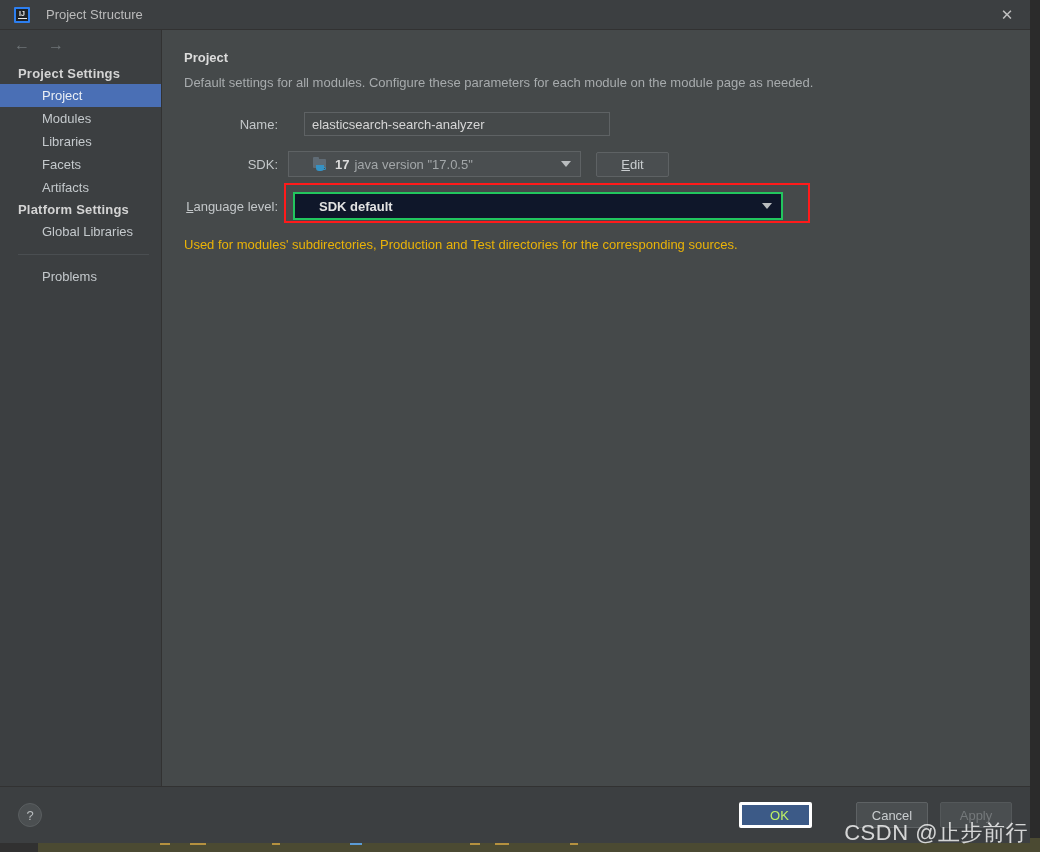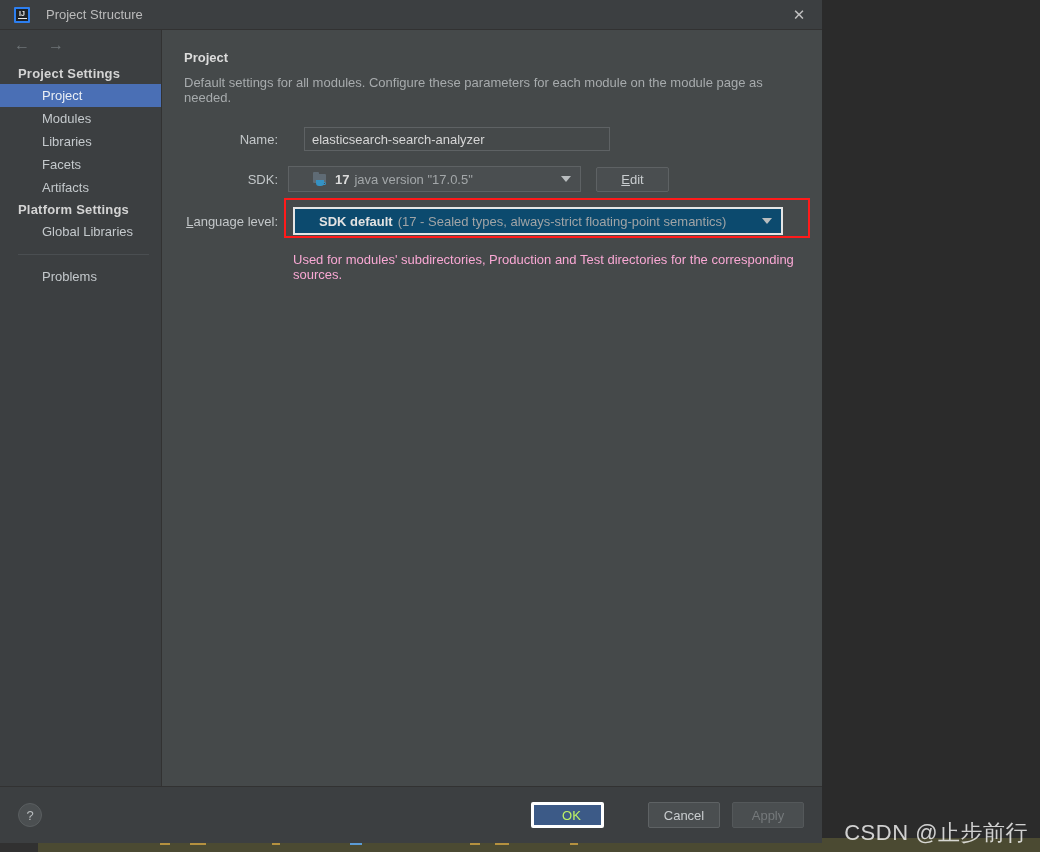--- a/index.html
+++ b/index.html
@@ -57,7 +57,7 @@
     position: absolute;
     left: 0;
     top: 0;
-    width: 822px;
+    width: 1030px;
     height: 843px;
     background: #3c3f41;
     display: flex;

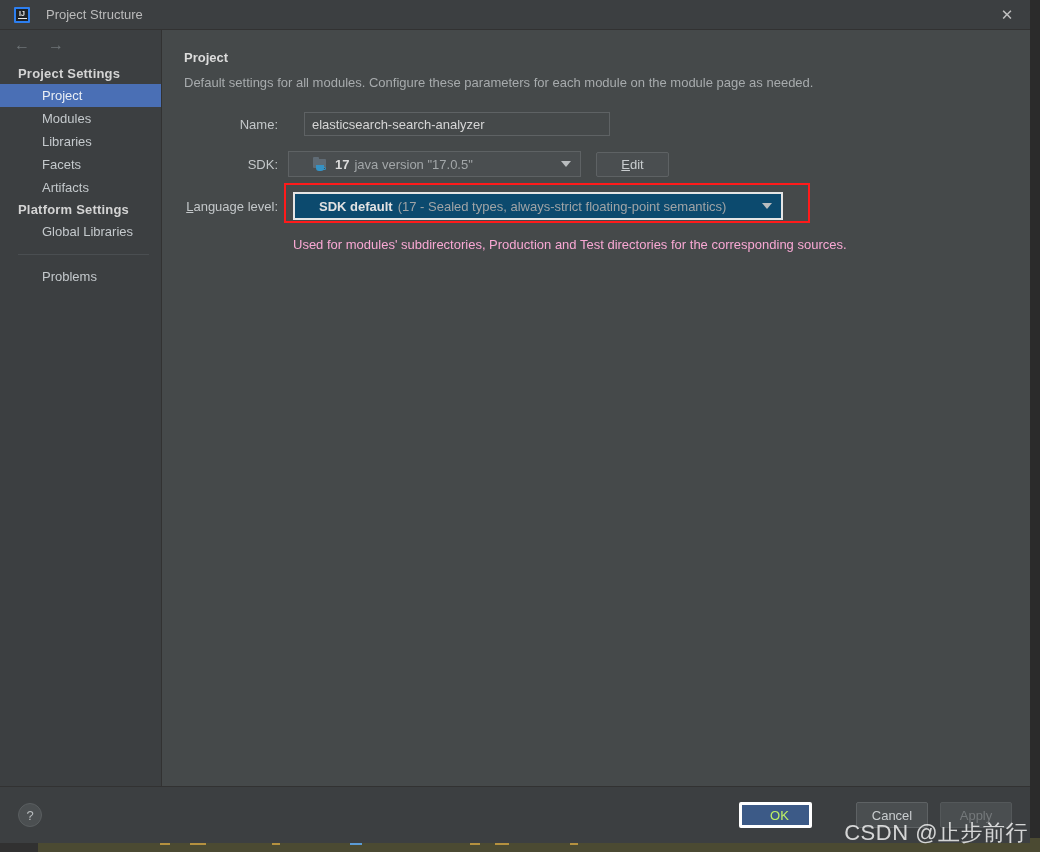--- a/index.html
+++ b/index.html
@@ -344,8 +344,8 @@
   #lang-combo {
     width: 490px;
     margin-left: 5px;
-    border: 2px solid #e5e5e5;
-    background: #0c4a6e;
+    border: 2px solid #22c55e;
+    background: #0f172a;
     height: 28px;
     z-index: 1;
   }

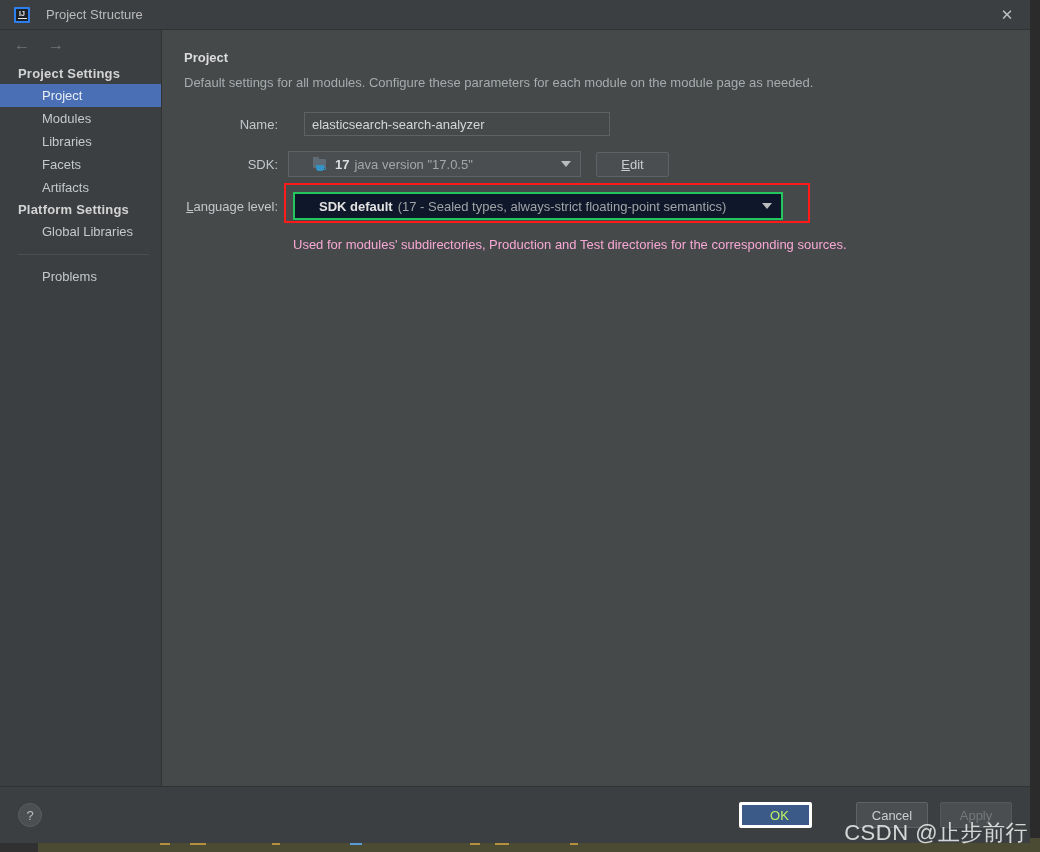--- a/index.html
+++ b/index.html
@@ -547,7 +547,6 @@
         </div>
         <div class="combo" id="lang-combo">
           <span class="lang-primary">SDK default</span>
-          <span class="lang-secondary">(17 - Sealed types, always-strict floating-point semantics)</span>
           <span class="arrow"></span>
         </div>
         <div id="lang-annotation"></div>

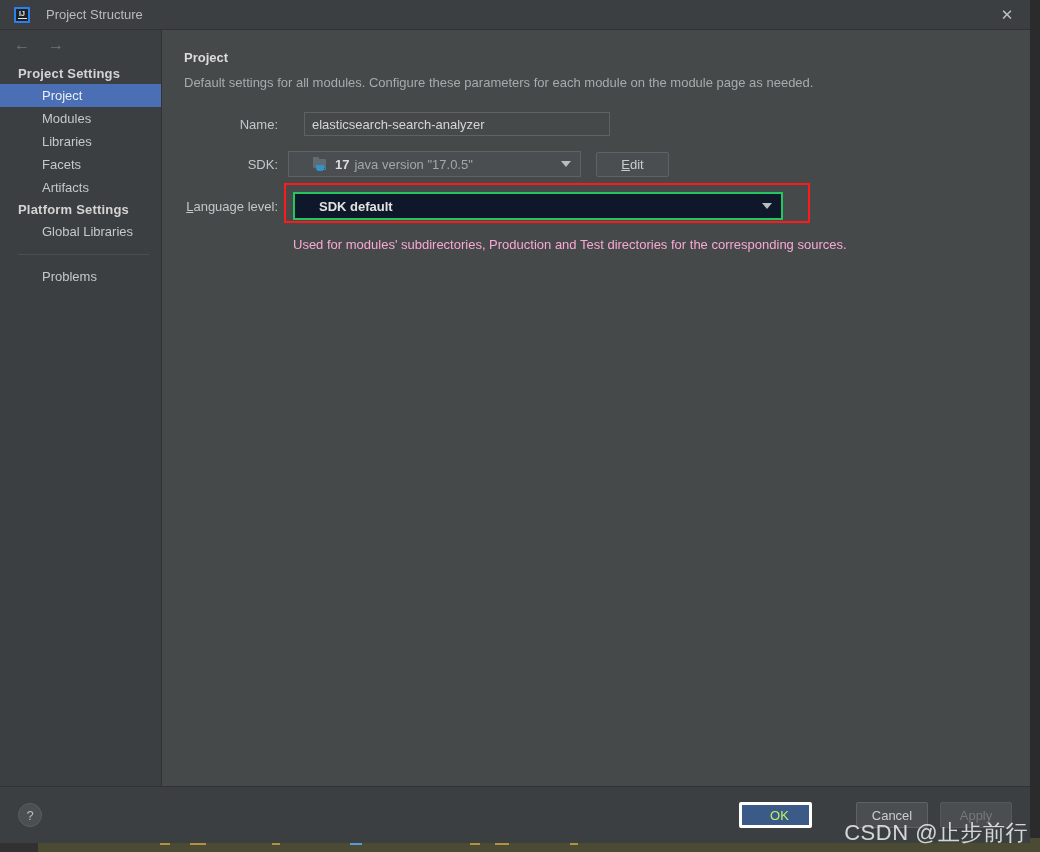--- a/index.html
+++ b/index.html
@@ -394,8 +394,7 @@
   }
   #compiler-hint {
     font-size: 13px;
-    color: #f9a8d4;
-    margin-left: 109px;
+    color: #eab308;
   }
 
   

